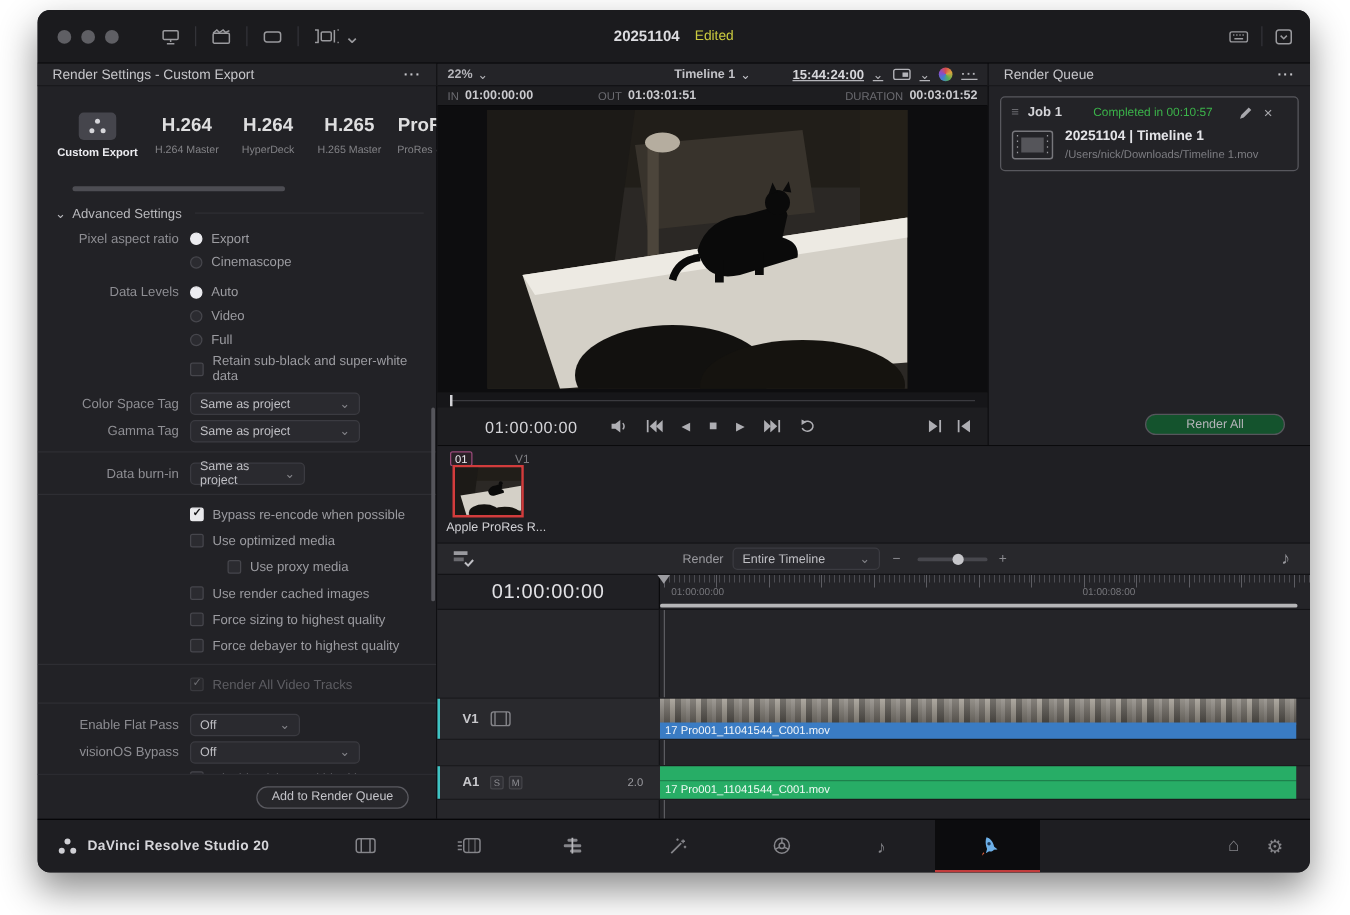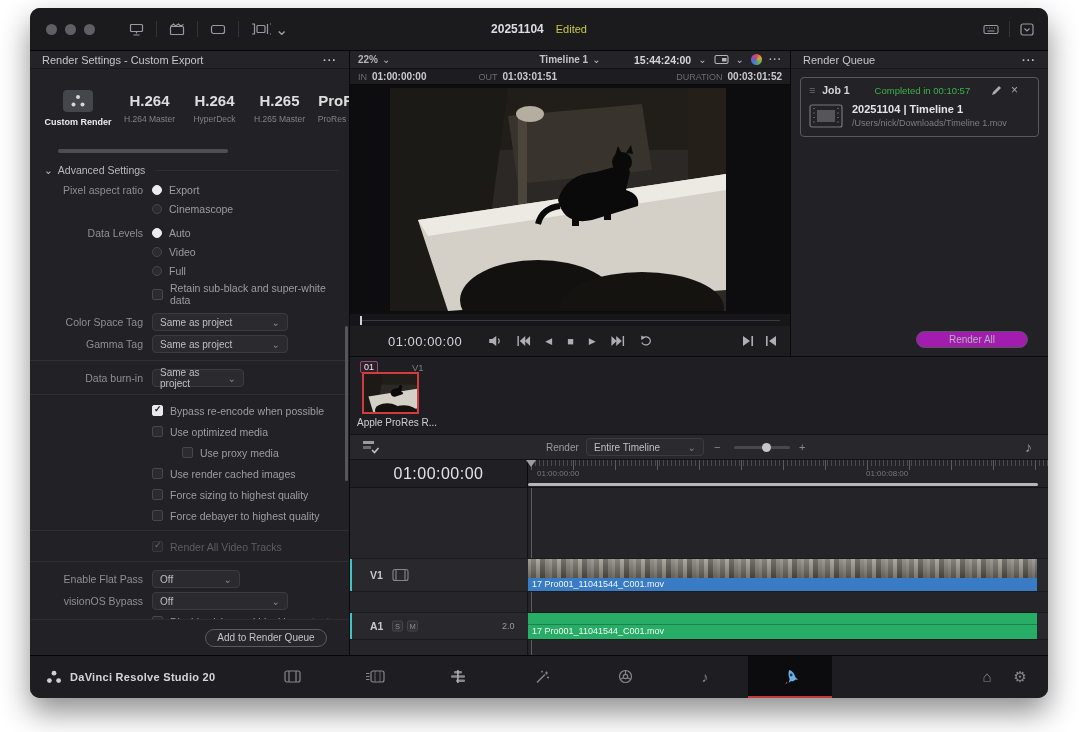--- a/index.html
+++ b/index.html
@@ -93,7 +93,7 @@
           padding:0 8px; position:relative; font-size:10px; color:#b4b4b9; }
   .v-zoom { display:flex; align-items:center; gap:4px; }
   .v-center { position:absolute; left:50%; transform:translateX(-50%); display:flex; align-items:center; gap:4px; color:#c2c2c7; }
-  .v-right { margin-left:auto; display:flex; align-items:center; gap:7px; }
+  .v-right { margin-left:auto; display:flex; align-items:center; gap:7px;text-decoration:underline; }
   .v-tc { font-size:10.5px; color:#d6d6da; font-weight:bold; }
   .gamut { width:11px; height:11px; border-radius:50%;
            background:conic-gradient(#d84c4c,#d8a53c,#58b050,#3f7fd0,#8a4cc8,#d84c4c); }

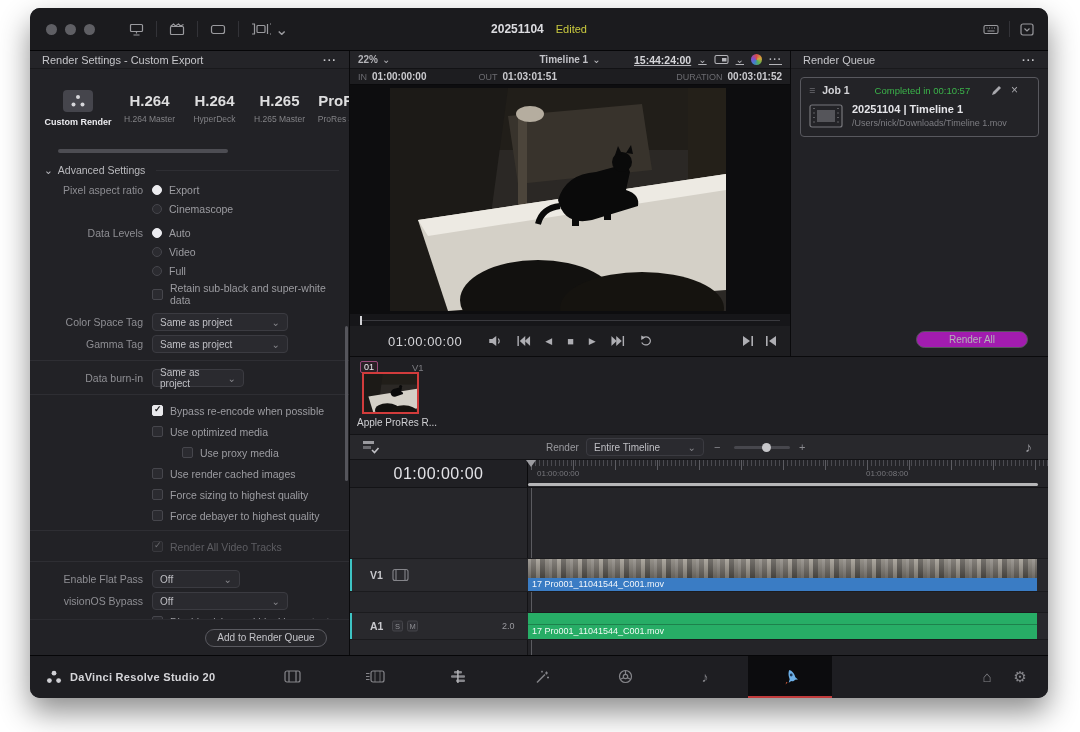--- a/index.html
+++ b/index.html
@@ -274,7 +274,7 @@
                 <circle cx="12.5" cy="10.5" r="2"></circle>
             </svg>
           </span>
-          <span class="csub">Custom Render</span>
+          <span class="csub">Custom Export</span>
         </div>
         <div class="preset">
           <span class="big">H.264</span>

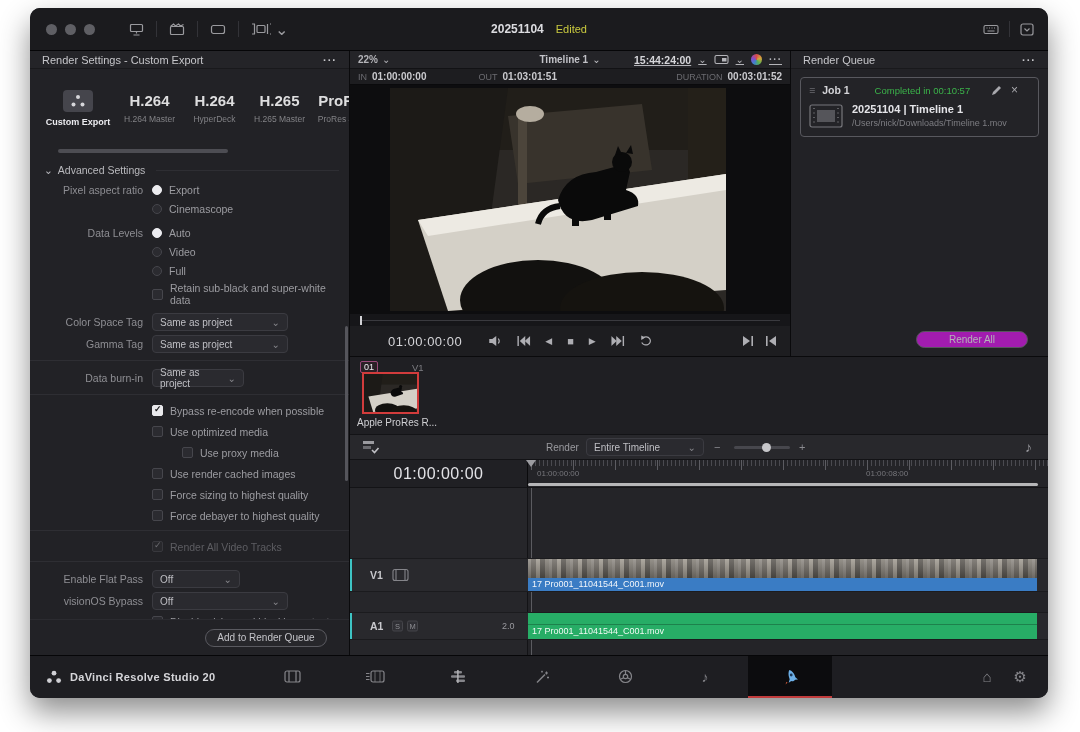--- a/index.html
+++ b/index.html
@@ -123,7 +123,7 @@
   .job-path { font-size:9px; color:#7d7d82; margin-top:3px; }
   .rq-ft { height:30px; position:relative; }
   .renderall-btn { position:absolute; right:20px; top:5px; width:112px; height:17px; border:1px solid #56565c;
-                   border-radius:9px; background:#a21caf; color:#b4b4b9; font-size:10px;
+                   border-radius:9px; background:#14532d; color:#b4b4b9; font-size:10px;
                    display:flex; align-items:center; justify-content:center; }
 
   

